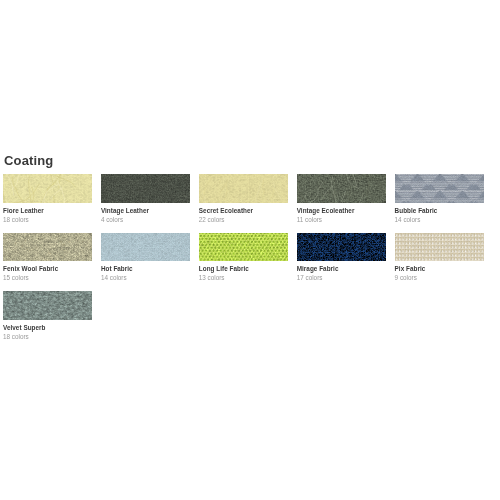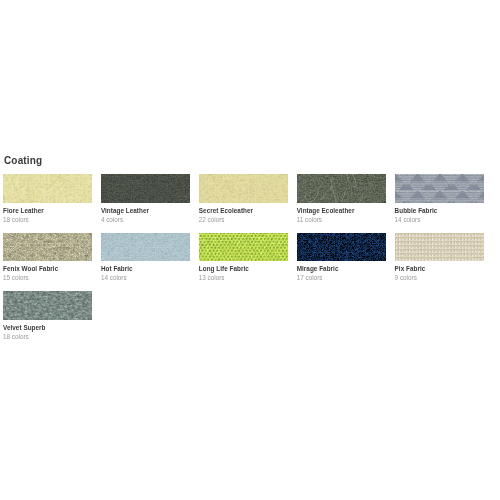--- a/index.html
+++ b/index.html
@@ -6,7 +6,7 @@
   html,body{margin:0;padding:0;background:#ffffff;width:500px;height:500px;overflow:hidden;}
   body{font-family:"Liberation Sans",sans-serif;}
   .page{position:relative;width:500px;height:500px;background:#ffffff;}
-  .section-title{position:absolute;left:4px;top:156px;font-size:10px;font-weight:bold;color:#3a3a3a;letter-spacing:0.15px;line-height:10px;}
+  .section-title{position:absolute;left:4px;top:156px;font-size:13px;font-weight:bold;color:#3a3a3a;letter-spacing:0.15px;line-height:10px;}
   .grid{position:absolute;left:3px;top:174px;width:492px;height:200px;}
   .card{position:absolute;width:89px;}
   .swatch{width:89px;height:28.6px;display:block;}

